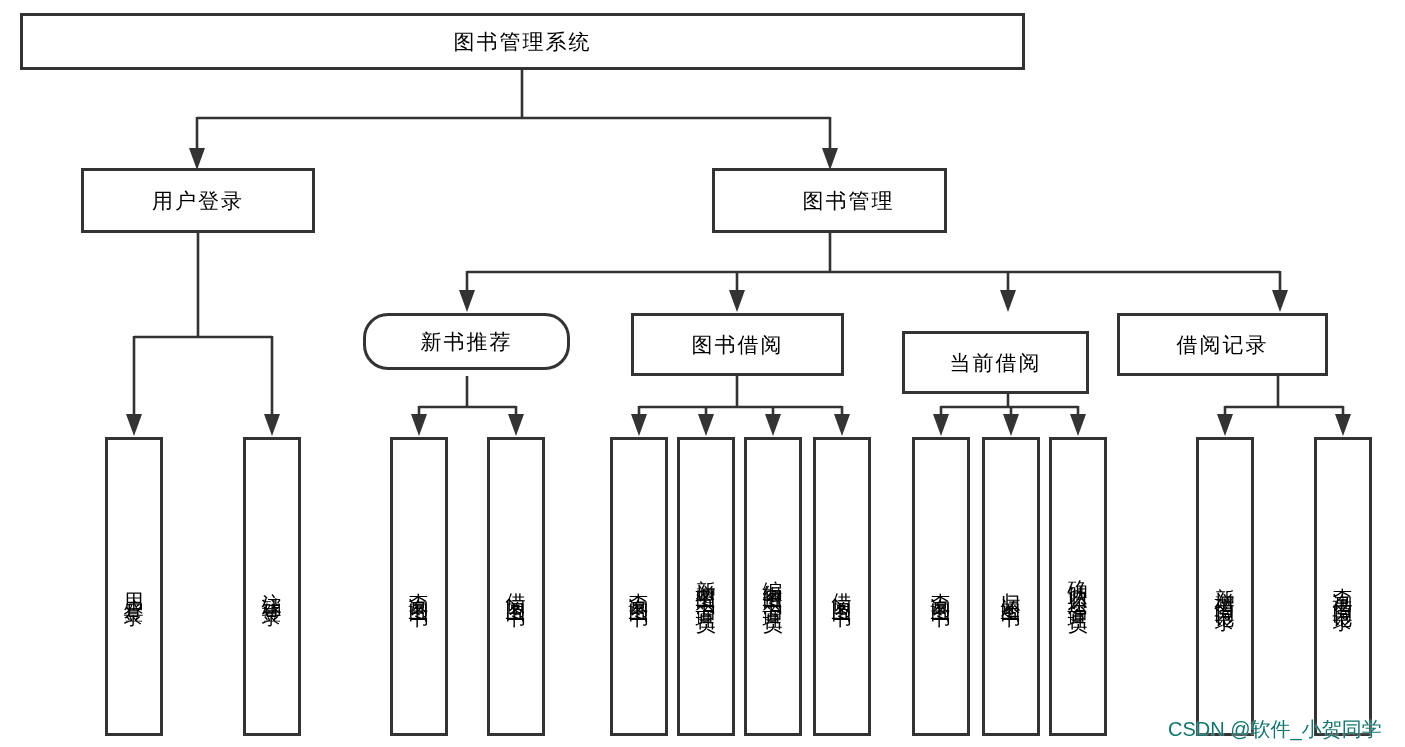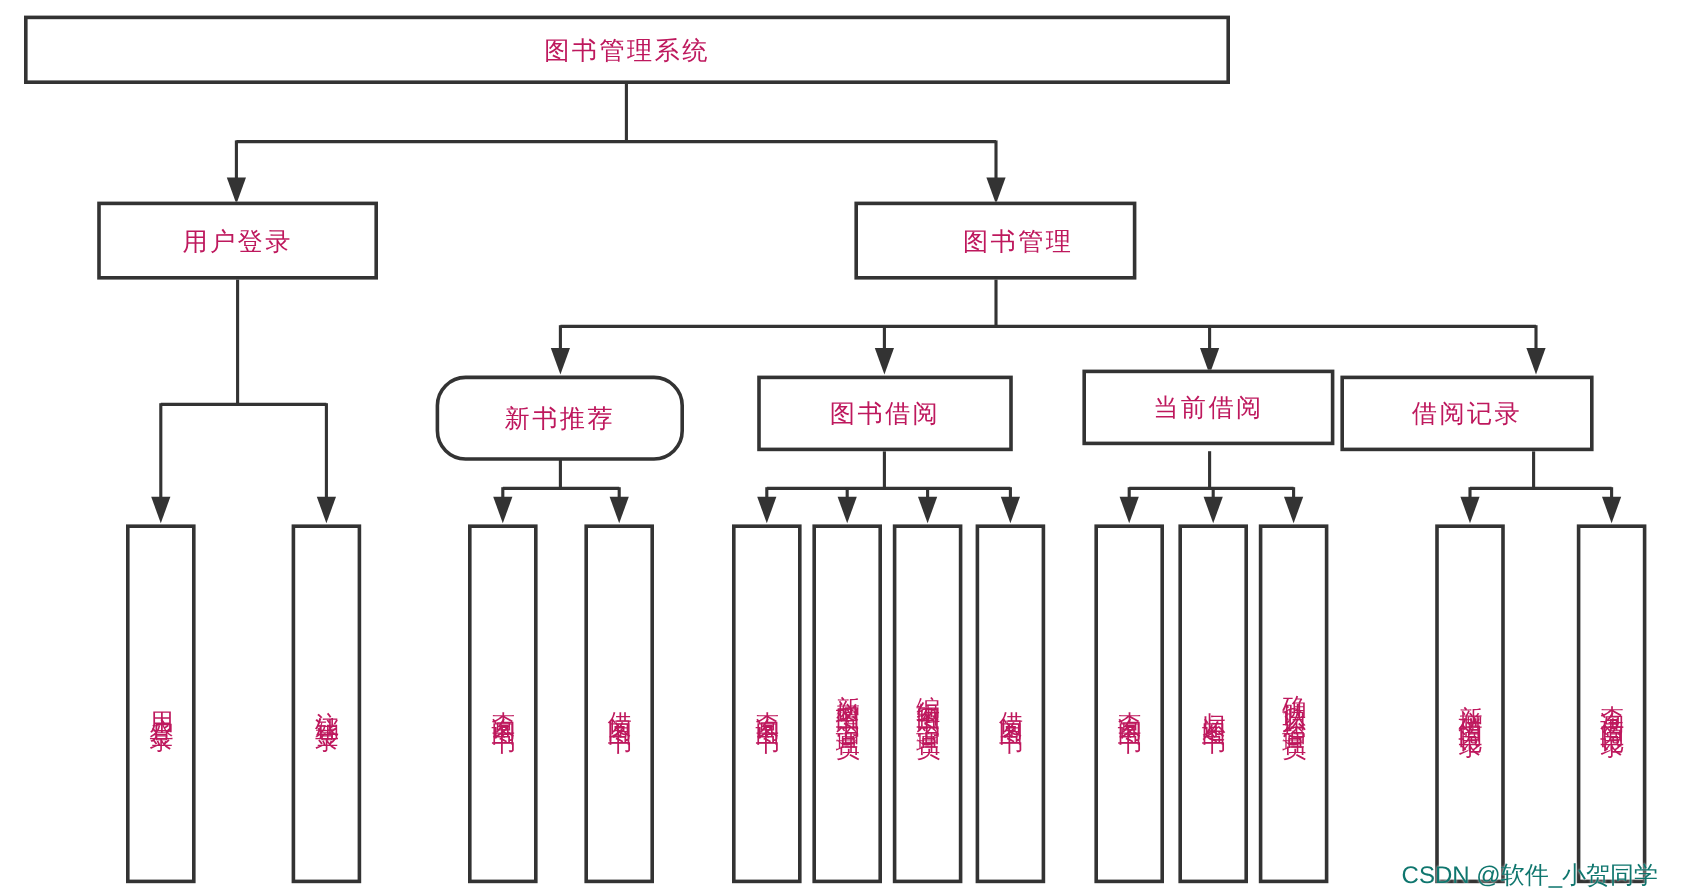--- a/index.html
+++ b/index.html
@@ -20,7 +20,7 @@
     display: flex;
     align-items: center;
     justify-content: center;
-    color: #be185d;
+    color: #000000;
     text-align: center;
   }
   .h { font-size: 21px; letter-spacing: 2px; white-space: nowrap; }

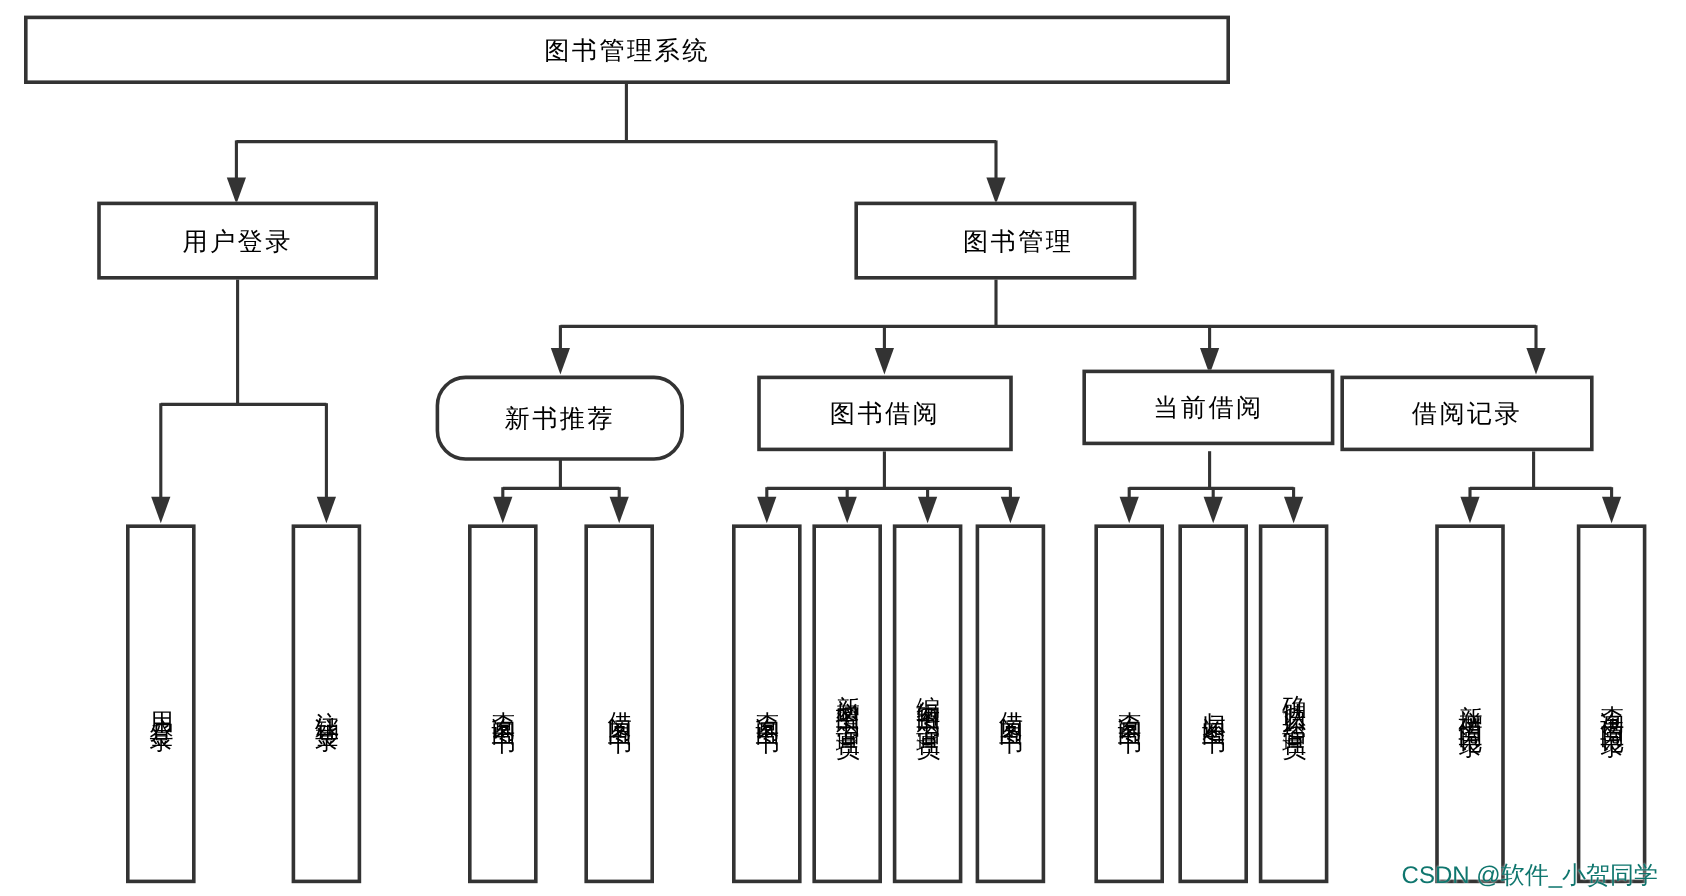--- a/index.html
+++ b/index.html
@@ -37,7 +37,7 @@
   .n-login  { left: 81px;   top: 168px; width: 234px;  height: 65px; }
   .n-mgmt   { left: 712px;  top: 168px; width: 235px;  height: 65px; padding-left: 38px; }
   
-  .n-rec    { left: 363px;  top: 313px; width: 207px;  height: 71px; border-radius: 25px; }
+  .n-rec    { left: 363px;  top: 313px; width: 207px;  height: 57px; border-radius: 25px; }
   .n-borrow { left: 631px;  top: 313px; width: 213px;  height: 63px; }
   .n-cur    { left: 902px;  top: 308px; width: 210px;  height: 63px; }
   .n-record { left: 1117px; top: 313px; width: 211px;  height: 63px; }

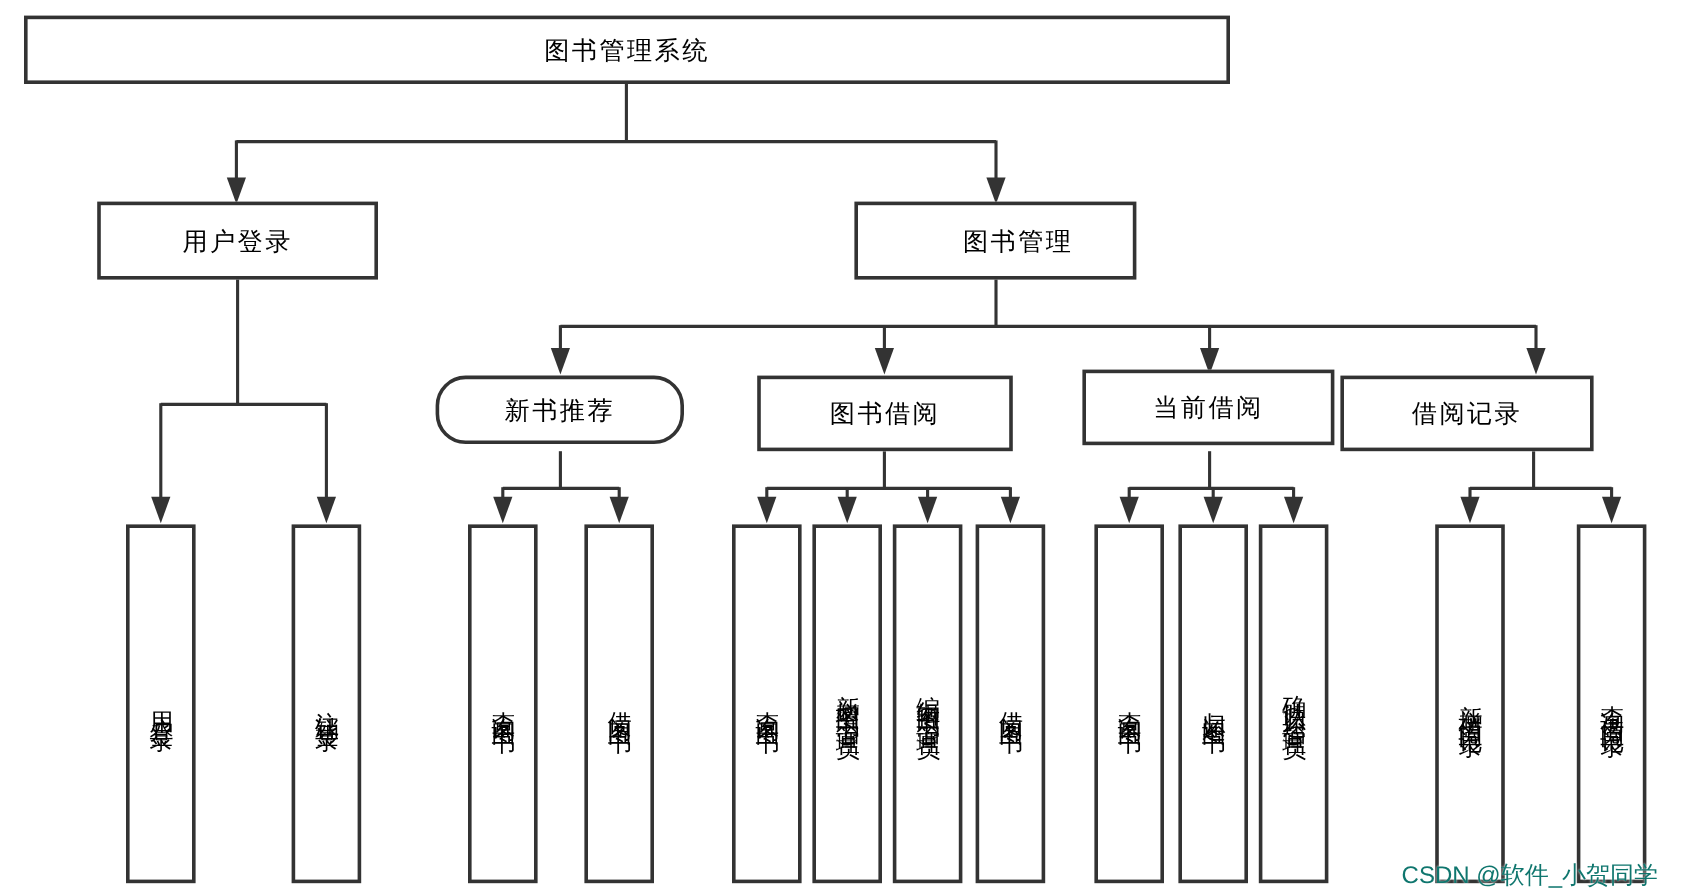--- a/index.html
+++ b/index.html
@@ -39,7 +39,7 @@
   
   .n-rec    { left: 363px;  top: 313px; width: 207px;  height: 57px; border-radius: 25px; }
   .n-borrow { left: 631px;  top: 313px; width: 213px;  height: 63px; }
-  .n-cur    { left: 902px;  top: 308px; width: 210px;  height: 63px; }
+  .n-cur    { left: 902px;  top: 331px; width: 187px;  height: 63px; }
   .n-record { left: 1117px; top: 313px; width: 211px;  height: 63px; }
   
   .leaf { top: 437px; height: 299px; width: 58px; }

